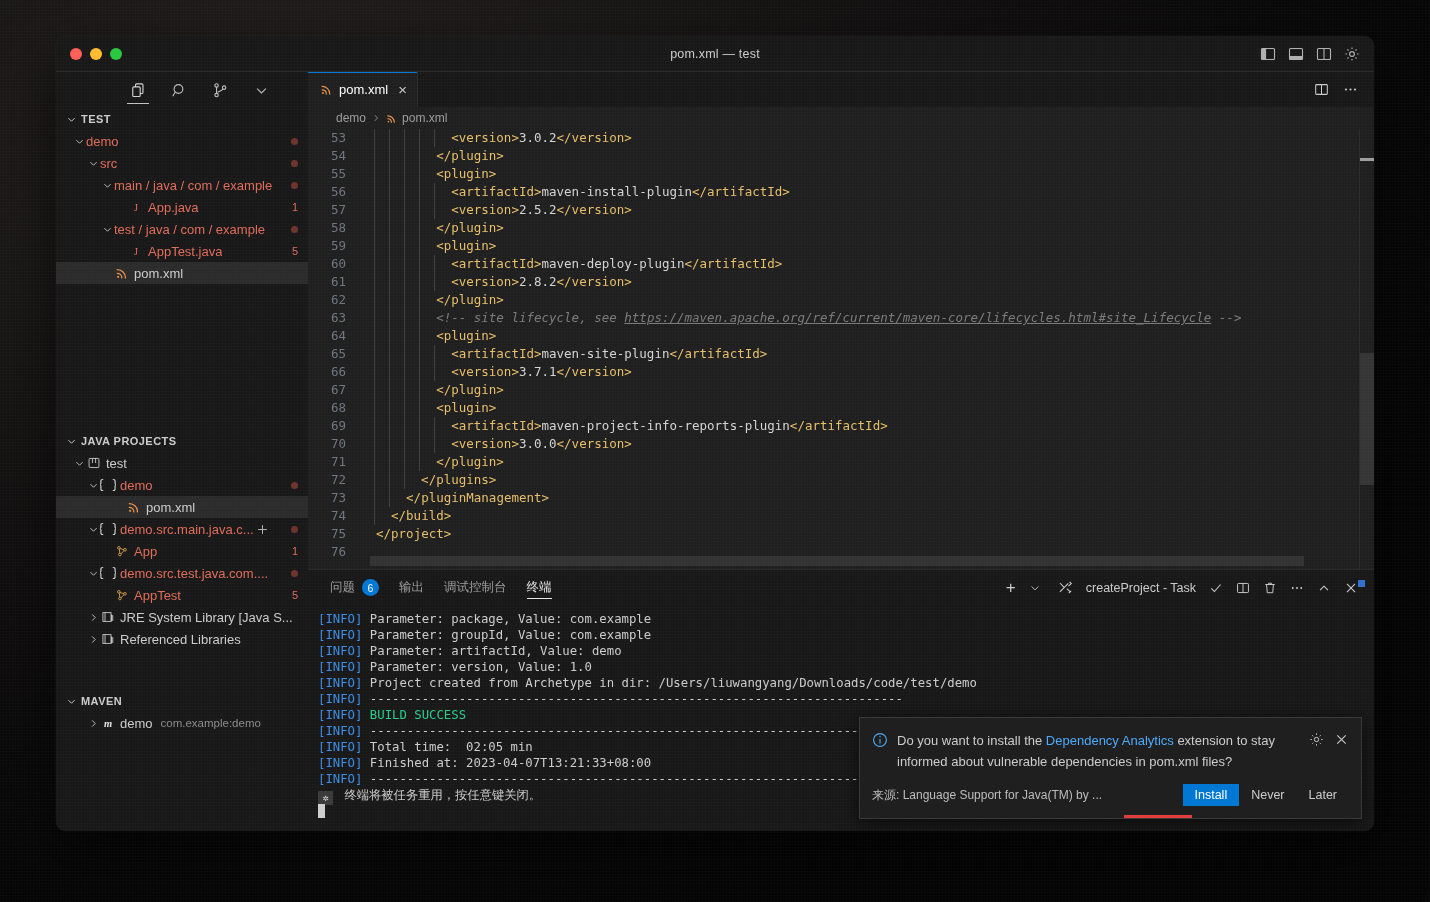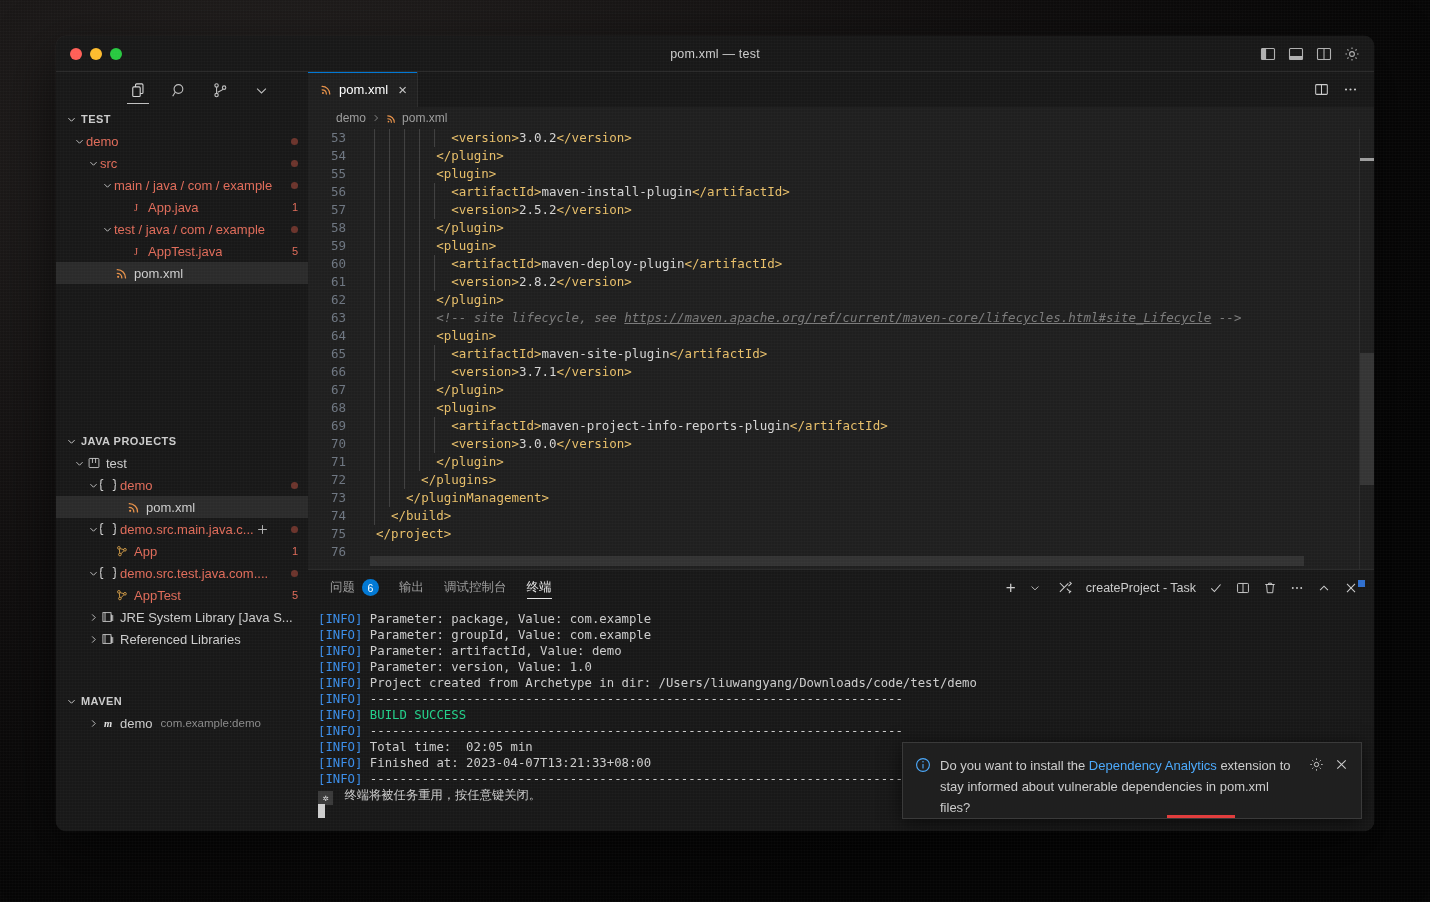--- a/index.html
+++ b/index.html
@@ -182,7 +182,7 @@
   .term-marker { position:absolute; right:9px; top:10px; width:7px; height:7px; background:#2f6fce; }
   
   .notif {
-    position: absolute; right: 12px; bottom: 12px; width: 460px;
+    position: absolute; right: 12px; bottom: 12px; width: 503px;
     background: #1f1f1f; border: 1px solid #3a3a3a;
     box-shadow: 0 4px 18px rgba(0,0,0,.6);
     padding: 12px 12px 0 12px; z-index: 20;

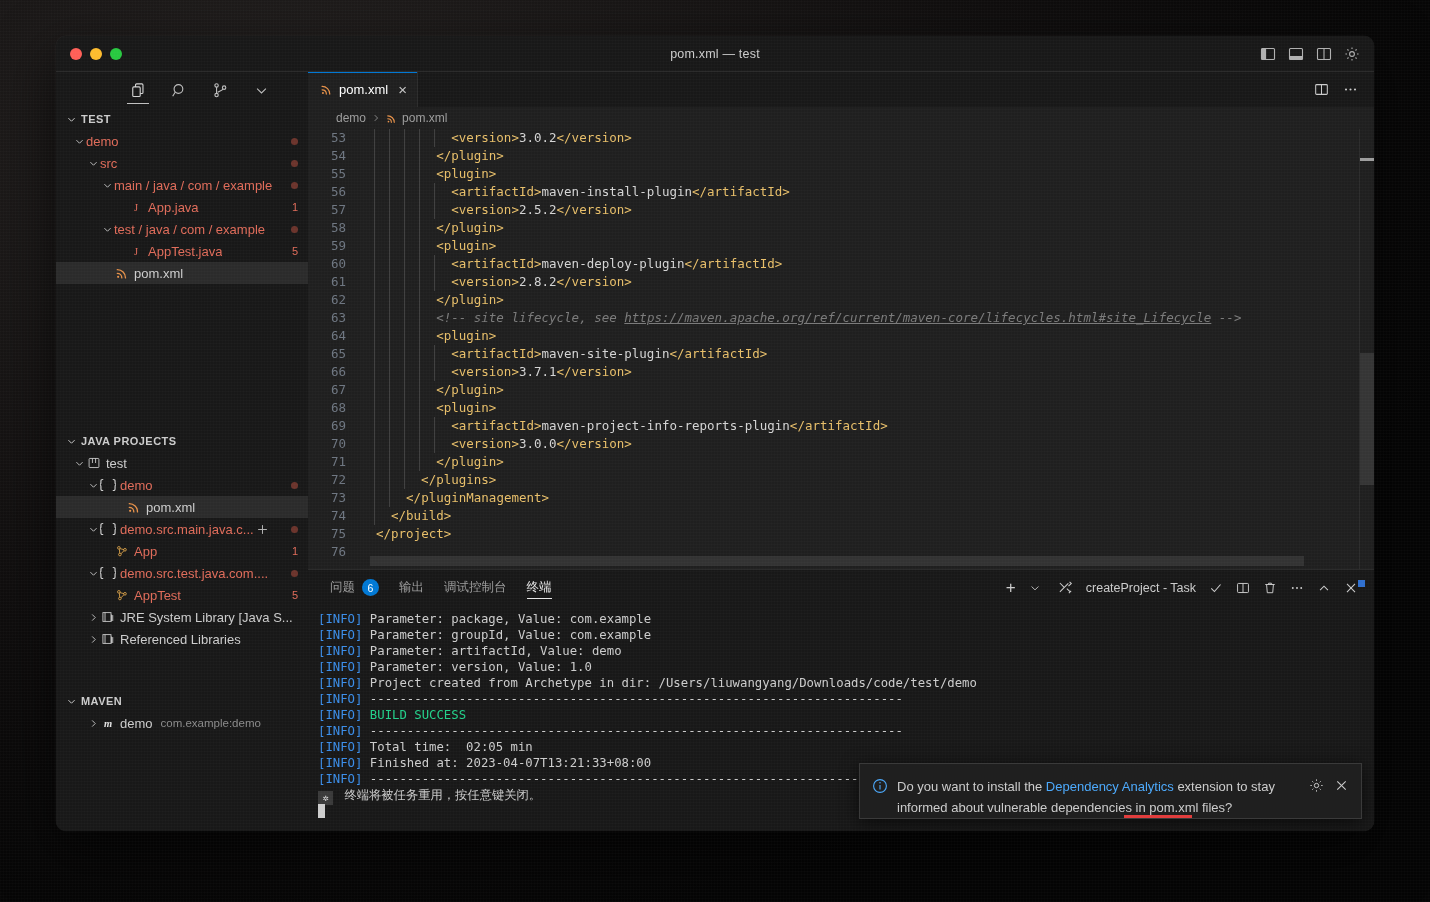--- a/index.html
+++ b/index.html
@@ -725,6 +725,12 @@
               </span>
             </div>
           </div>
+          <div class="notif-foot">
+            <span class="src">来源: Language Support for Java(TM) by ...</span>
+            <button class="nbtn primary">Install</button>
+            <button class="nbtn">Never</button>
+            <button class="nbtn">Later</button>
+          </div>
           <div class="red-underline"></div>
         </div>
       </div>

